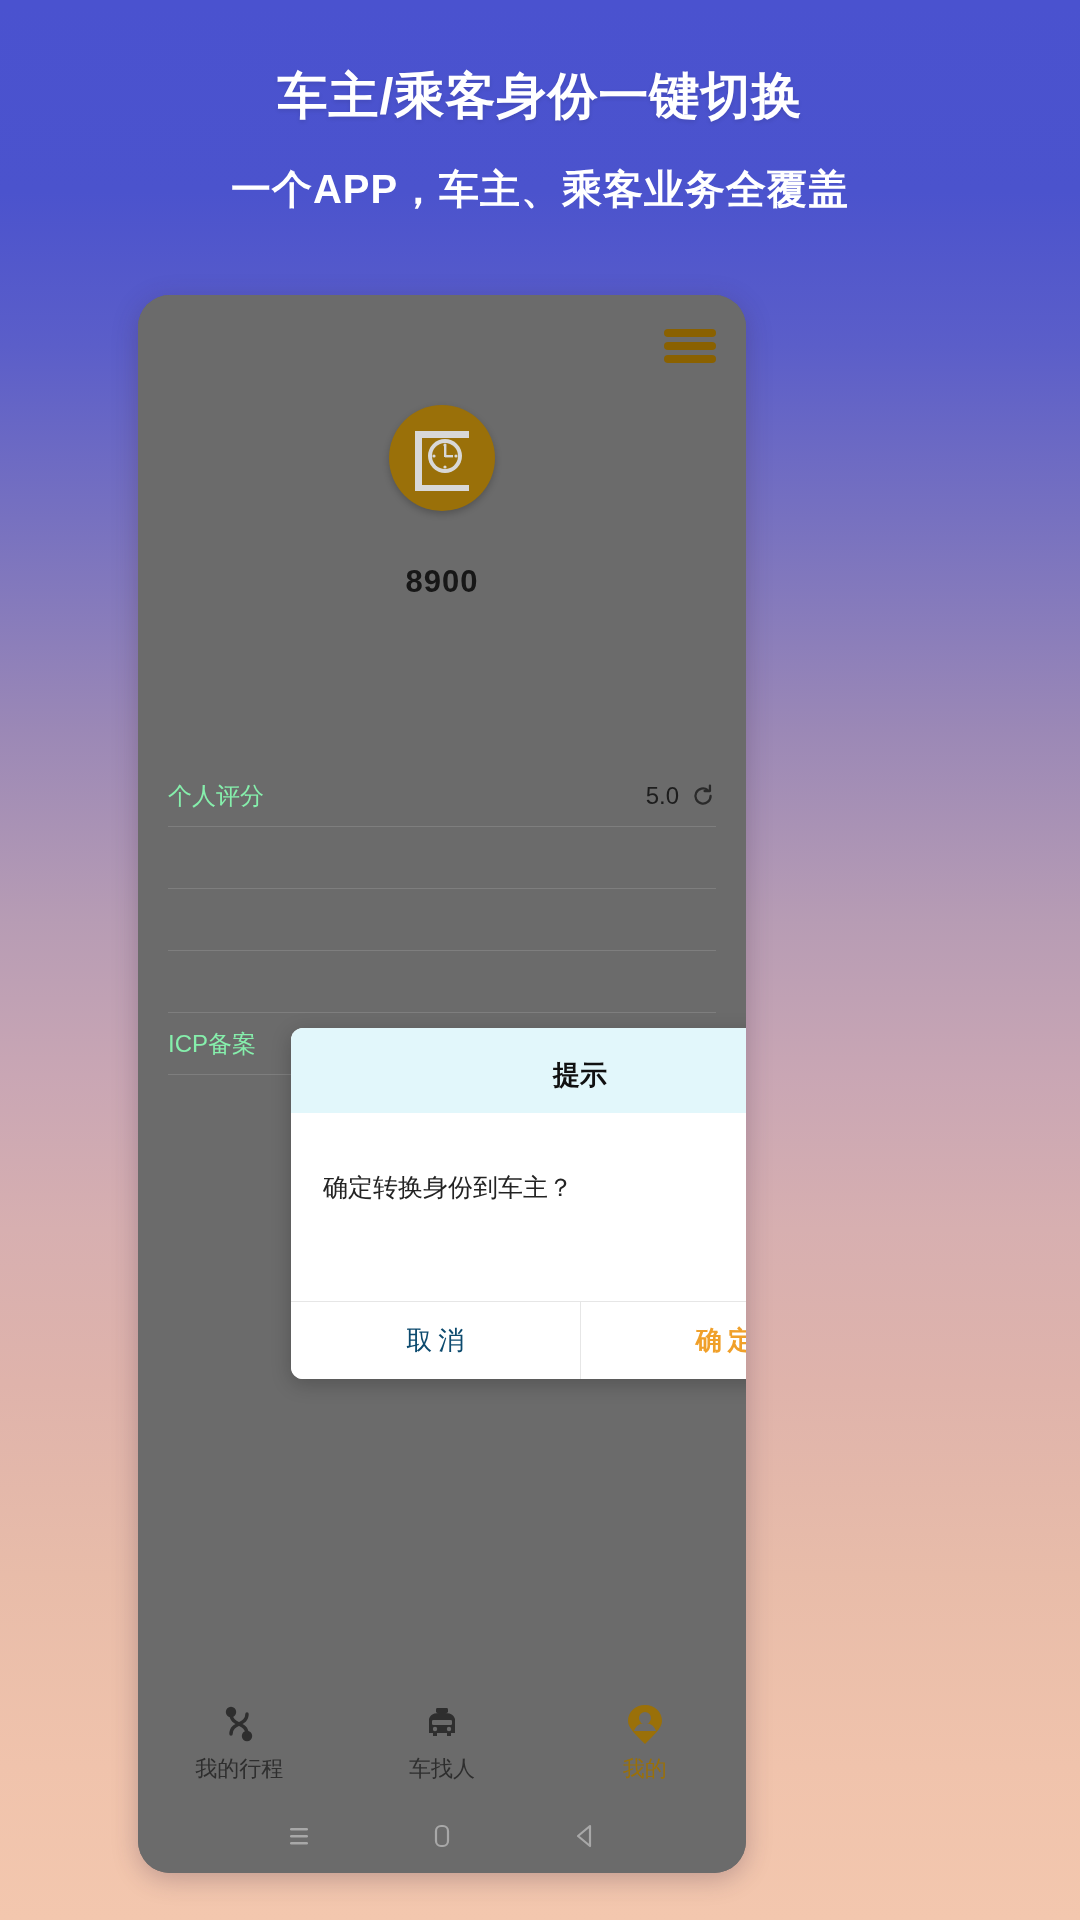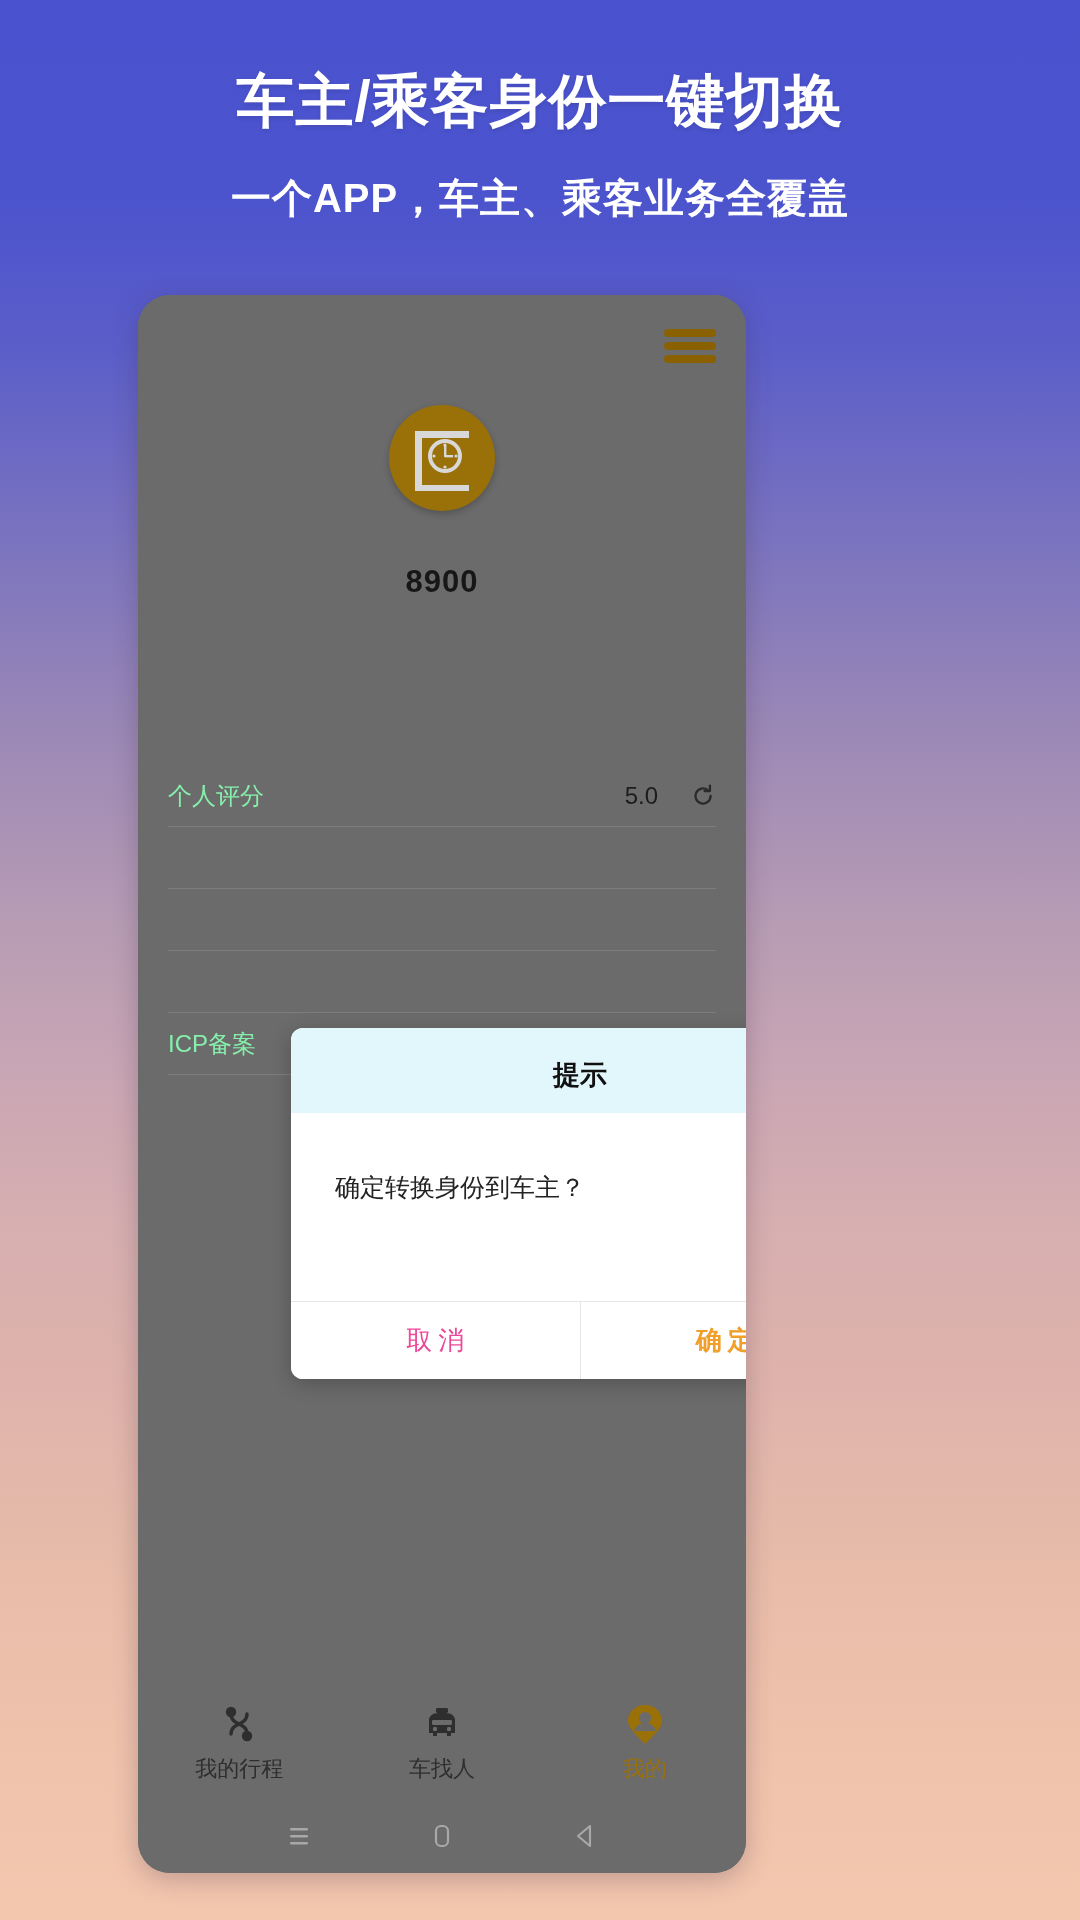--- a/index.html
+++ b/index.html
@@ -29,7 +29,7 @@
   .promo { position:absolute; left:0; right:0; top:0; text-align:center; }
   .promo-title {
     margin-top:68px;
-    font-size:58px;
+    font-size:50px;
     font-weight:bold;
     color:#ffffff;
     letter-spacing:1px;

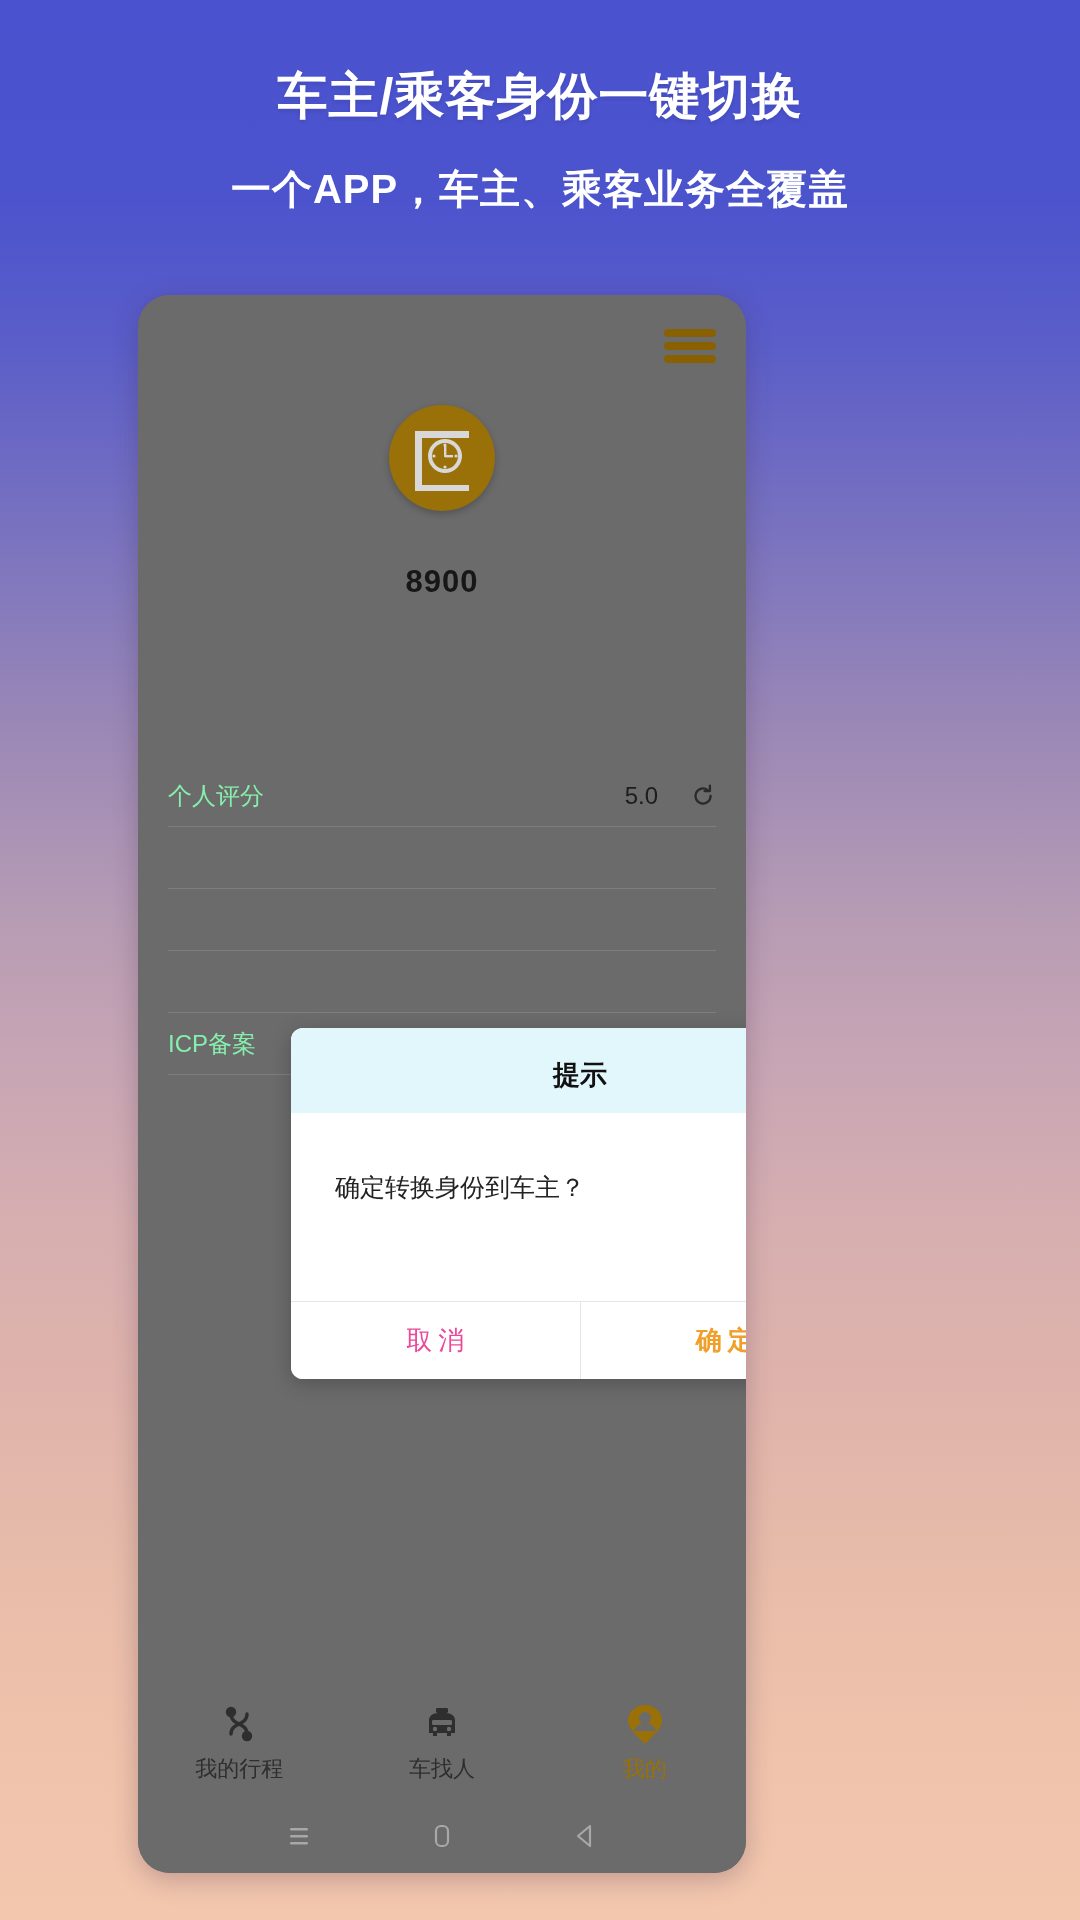--- a/index.html
+++ b/index.html
@@ -101,7 +101,7 @@
   .row-label { font-size:24px; color:#86efac; }
   .row-right {
     margin-left:auto;
-    display:flex; align-items:center; gap:32px;
+    display:flex; align-items:center; gap:11px;
     font-size:24px; color:#1d1d1d;
   }
   .refresh-icon { width:26px; height:26px; display:block; }

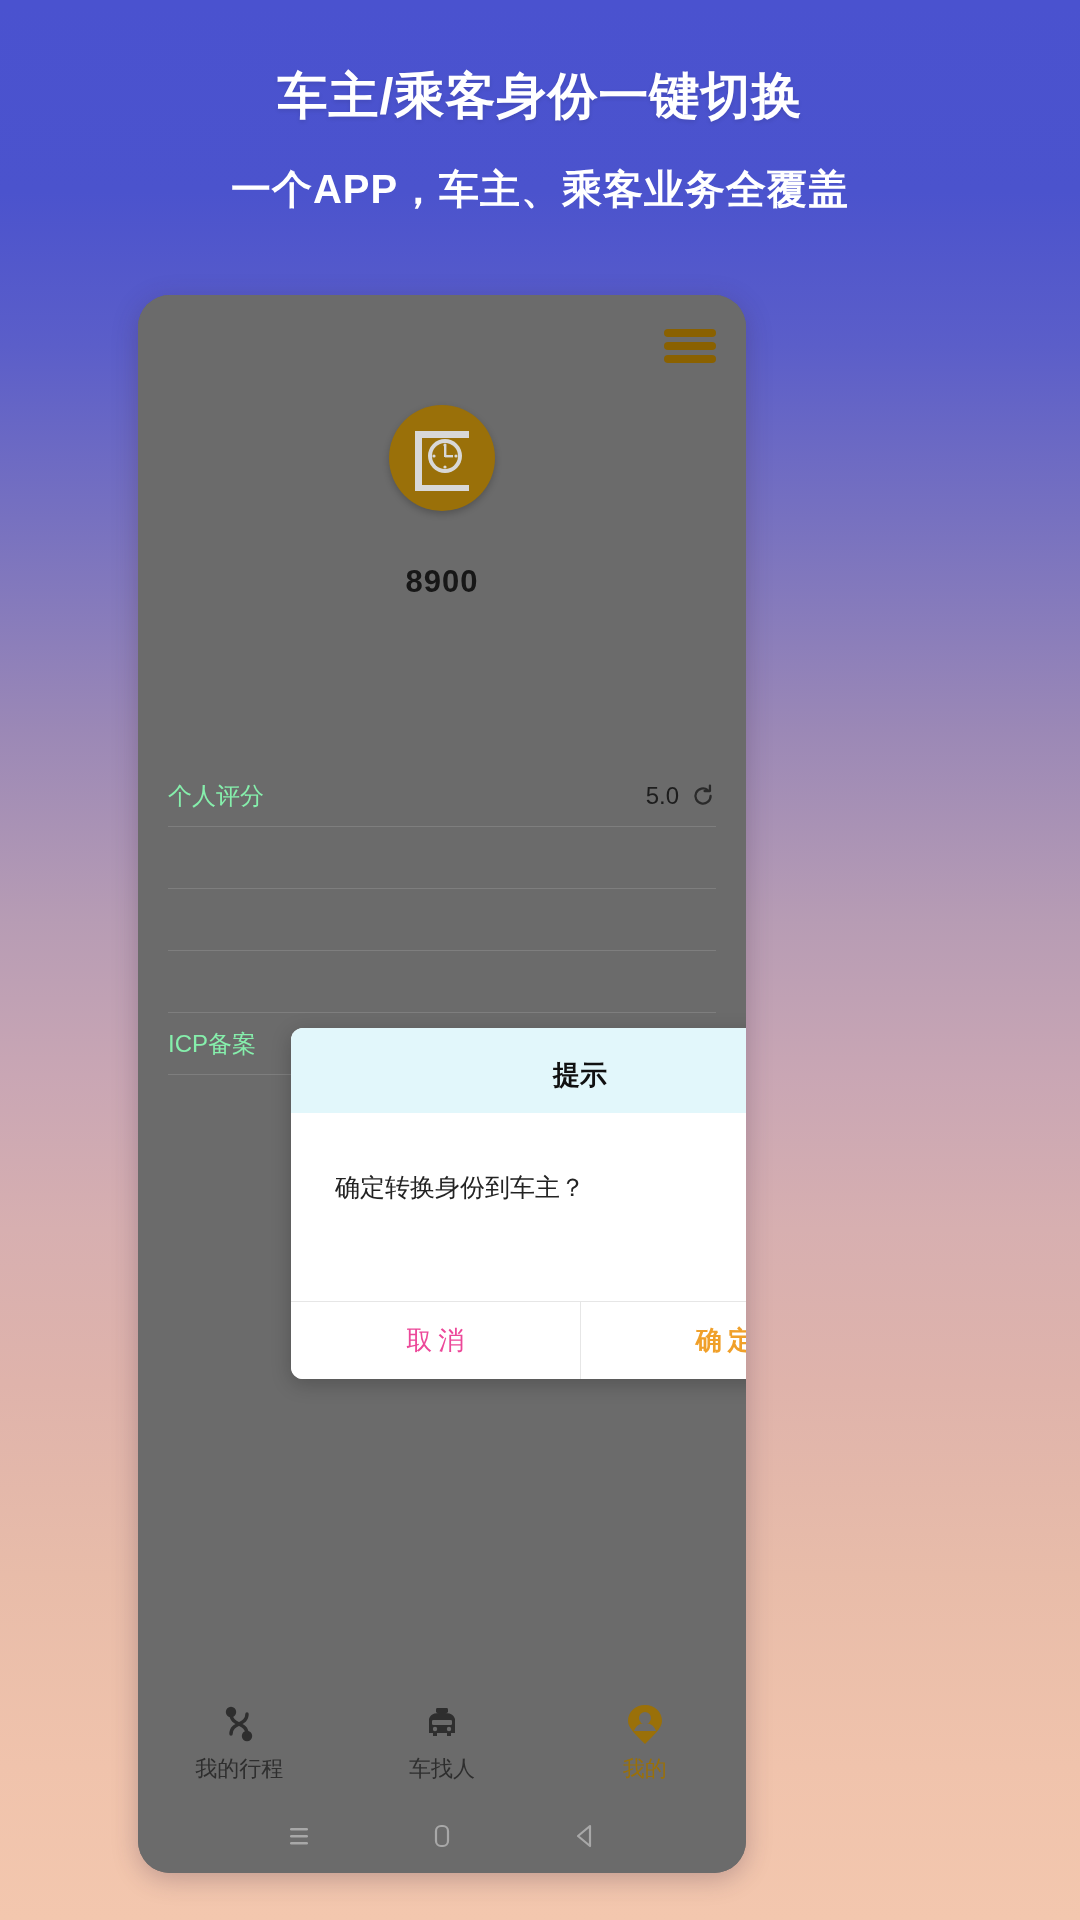--- a/index.html
+++ b/index.html
@@ -148,7 +148,7 @@
   .dialog-title { font-size:27px; font-weight:bold; color:#111111;margin-top:8px; }
   .dialog-body {
     min-height:188px;
-    padding:56px 32px 30px 44px;
+    padding:56px 32px 30px 32px;
     background:#ffffff;
   }
   .dialog-message { font-size:25px; color:#232323; line-height:1.5; }

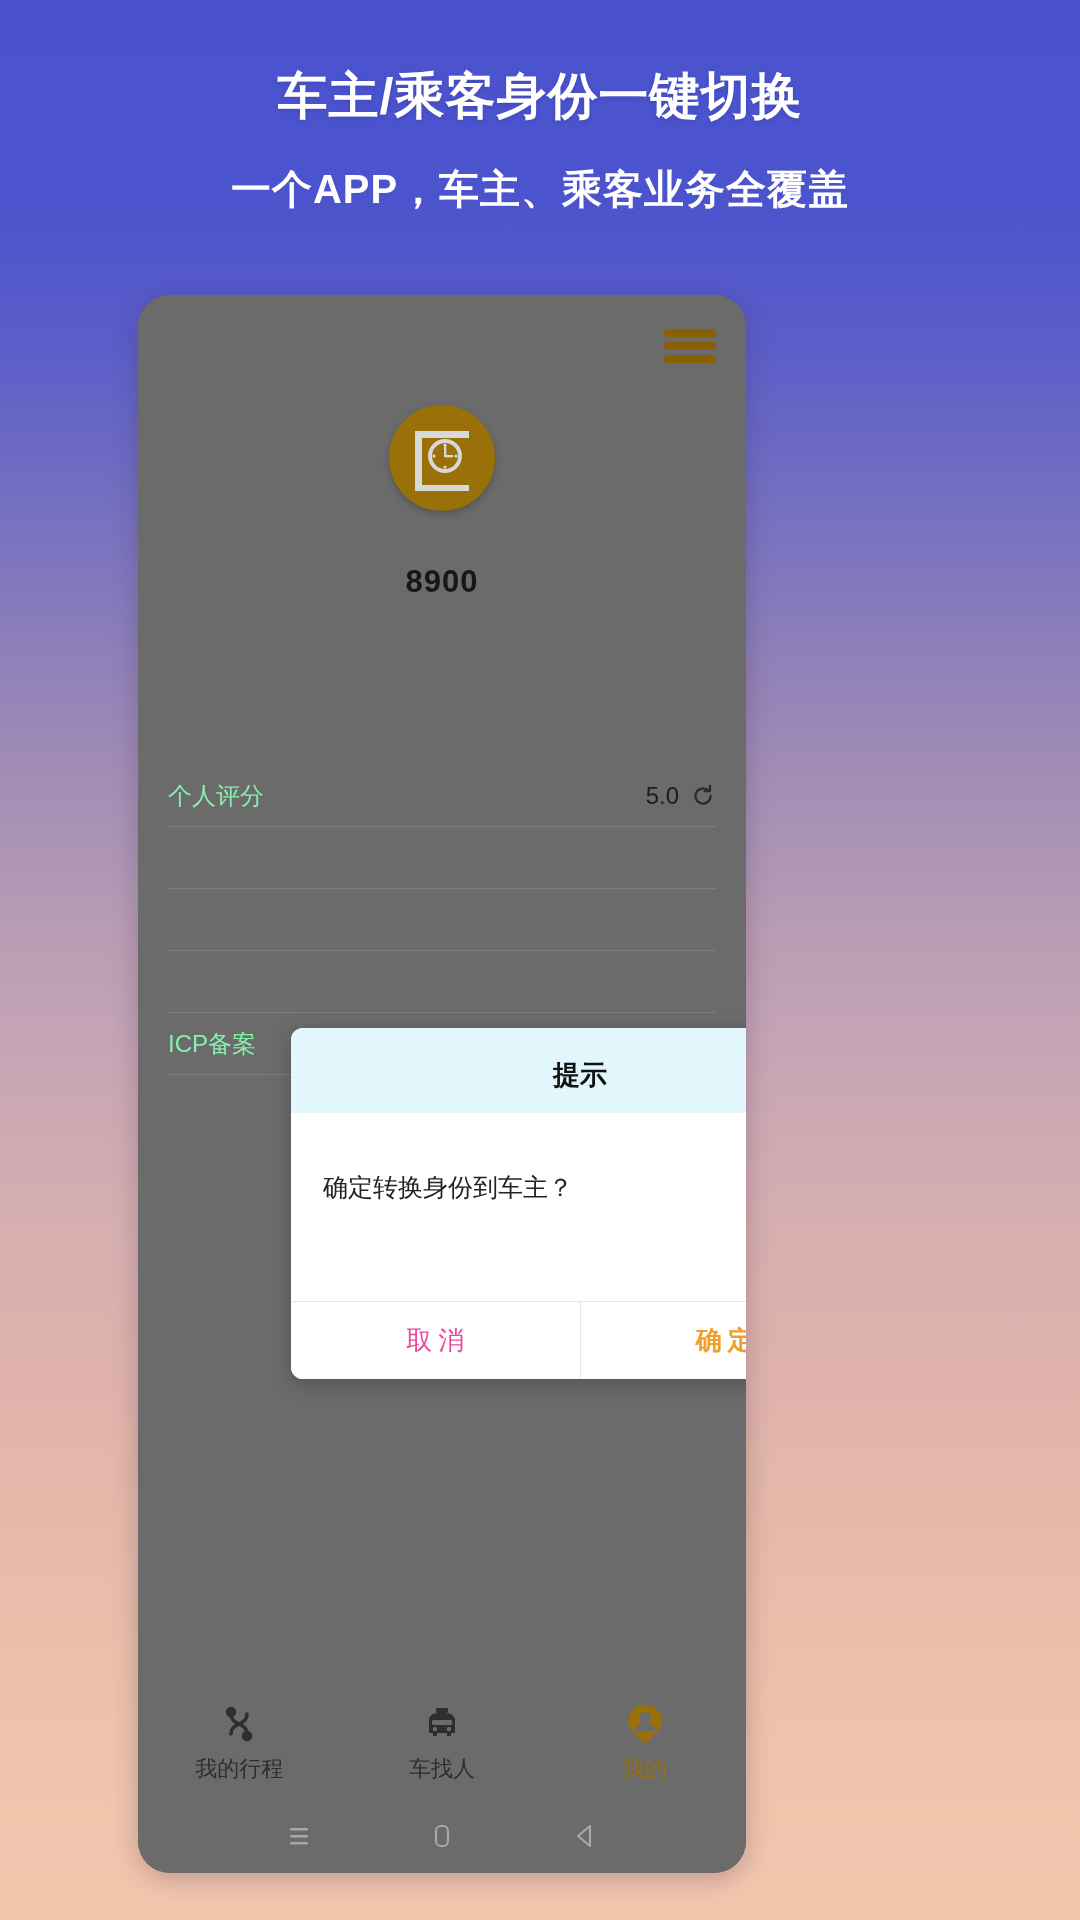--- a/index.html
+++ b/index.html
@@ -165,7 +165,7 @@
     text-indent:6px;
     background:#ffffff;
   }
-  .dialog-btn.cancel { color:#ec4899; border-right:1px solid #e6e6e6;font-family:Liberation Serif, serif; }
+  .dialog-btn.cancel { color:#0c4a6e; border-right:1px solid #e6e6e6;font-family:Liberation Serif, serif; }
   .dialog-btn.confirm { color:#f0a02a; font-weight:bold; }
 </style>
 </head>

